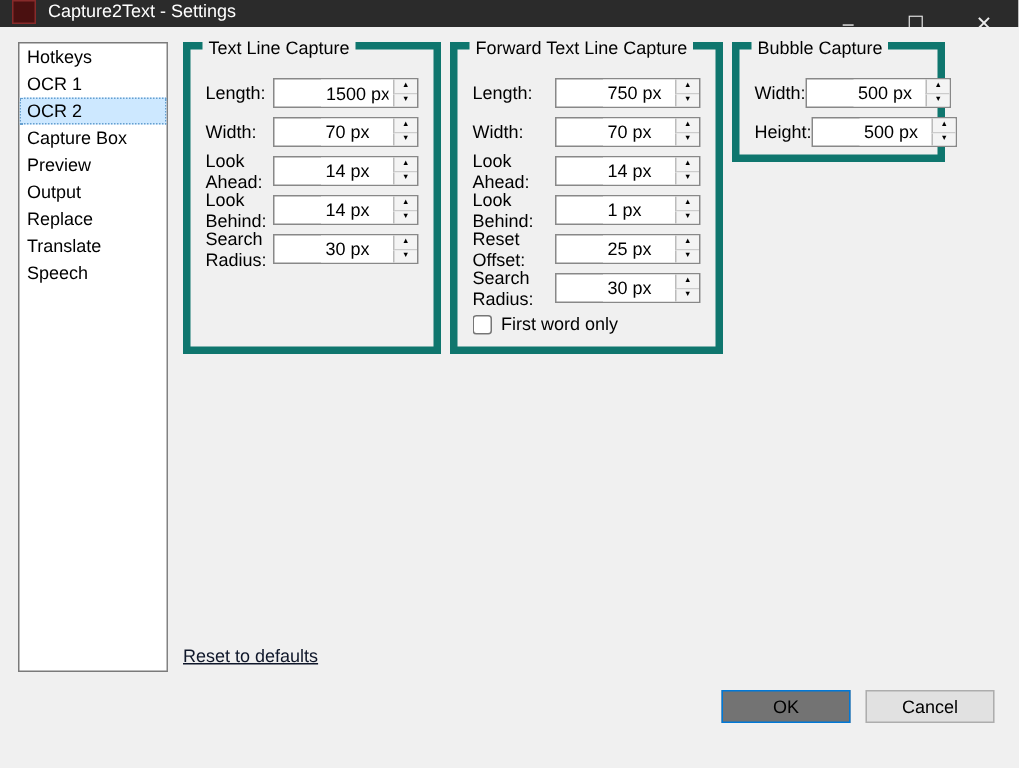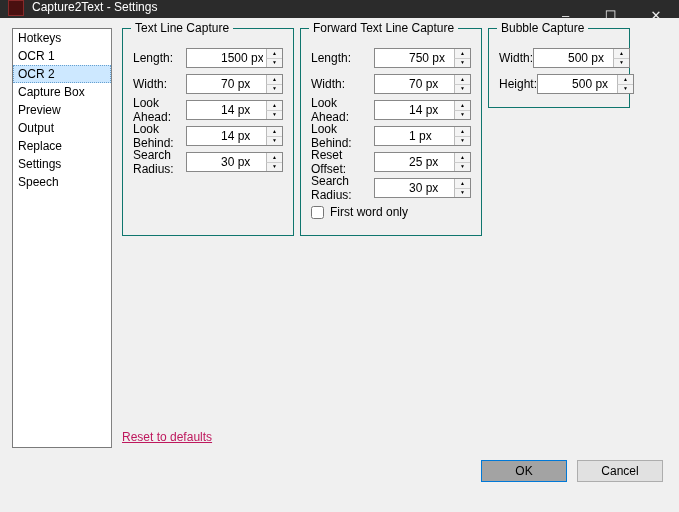--- a/index.html
+++ b/index.html
@@ -15,7 +15,7 @@
 .sidebar-item.selected { background: #cde8ff; border: 1px dotted #66a0d0; padding: 1px 4px; }
 .main { flex: 1; display: flex; flex-direction: column; }
 .groups { display: flex; gap: 6px; }
-.group { border: 1px solid #0f766e; position: relative; padding: 16px 10px 10px 10px; }
+.group { border: 5px solid #0f766e; position: relative; padding: 16px 10px 10px 10px; }
 .group-legend { position: absolute; top: -8px; left: 8px; background: #f0f0f0; padding: 0 4px; font-size: 12px; }
 .g1 { width: 172px; height: 208px; }
 .g2 { width: 182px; height: 208px; }

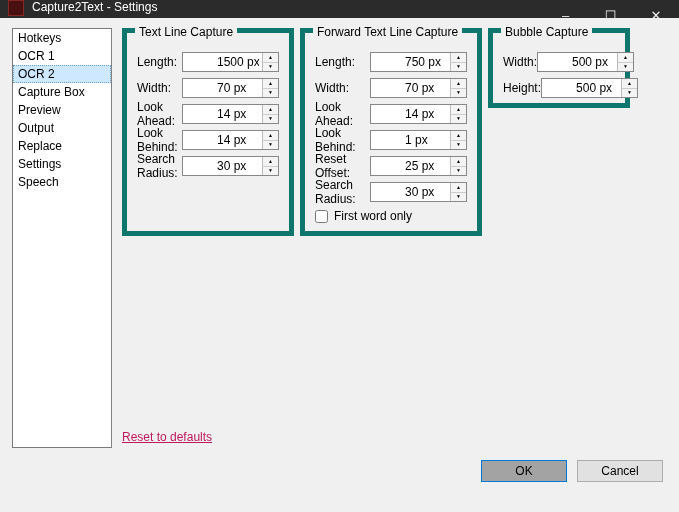--- a/index.html
+++ b/index.html
@@ -55,7 +55,7 @@
     <div class="sidebar-item">Preview</div>
     <div class="sidebar-item">Output</div>
     <div class="sidebar-item">Replace</div>
-    <div class="sidebar-item">Settings</div>
+    <div class="sidebar-item">Translate</div>
     <div class="sidebar-item">Speech</div>
   </div>
 

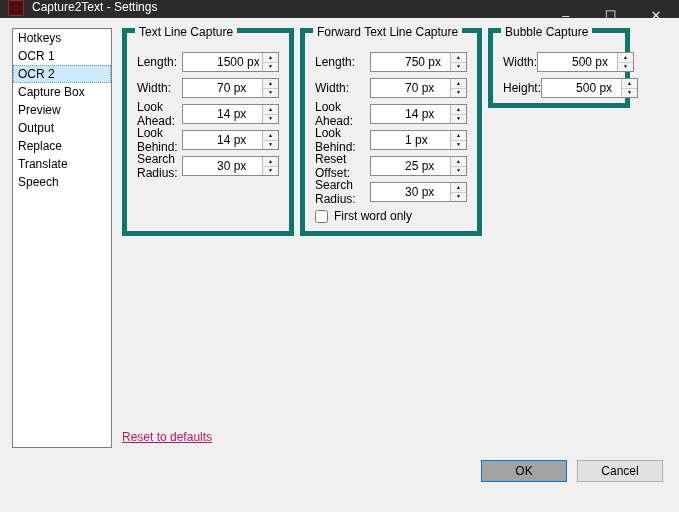--- a/index.html
+++ b/index.html
@@ -30,7 +30,7 @@
 .checkbox-row { display: flex; align-items: center; height: 22px; }
 .checkbox-row input[type=checkbox] { width: 13px; height: 13px; margin-right: 6px; }
 .reset { margin-top: auto; padding-bottom: 4px; }
-.reset a { color: #be185d; text-decoration: underline; font-size: 12px; cursor: pointer; }
+.reset a { color: #0f172a; text-decoration: underline; font-size: 12px; cursor: pointer; }
 .footer { display: flex; justify-content: flex-end; gap: 10px; padding: 6px 16px 10px 0; }
 .btn { min-width: 86px; height: 22px; border: 1px solid #adadad; background: #e1e1e1; font-size: 12px; cursor: default; }
 .btn.ok { border: 1.5px solid #0078d7; background: #a3a3a3; }

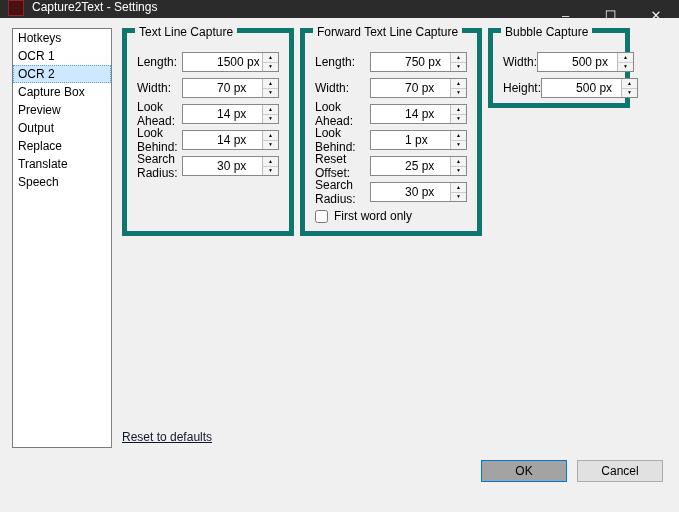--- a/index.html
+++ b/index.html
@@ -33,7 +33,7 @@
 .reset a { color: #0f172a; text-decoration: underline; font-size: 12px; cursor: pointer; }
 .footer { display: flex; justify-content: flex-end; gap: 10px; padding: 6px 16px 10px 0; }
 .btn { min-width: 86px; height: 22px; border: 1px solid #adadad; background: #e1e1e1; font-size: 12px; cursor: default; }
-.btn.ok { border: 1.5px solid #0078d7; background: #a3a3a3; }
+.btn.ok { border: 1.5px solid #0078d7; background: #737373; }
 </style>
 </head>
 <body>

